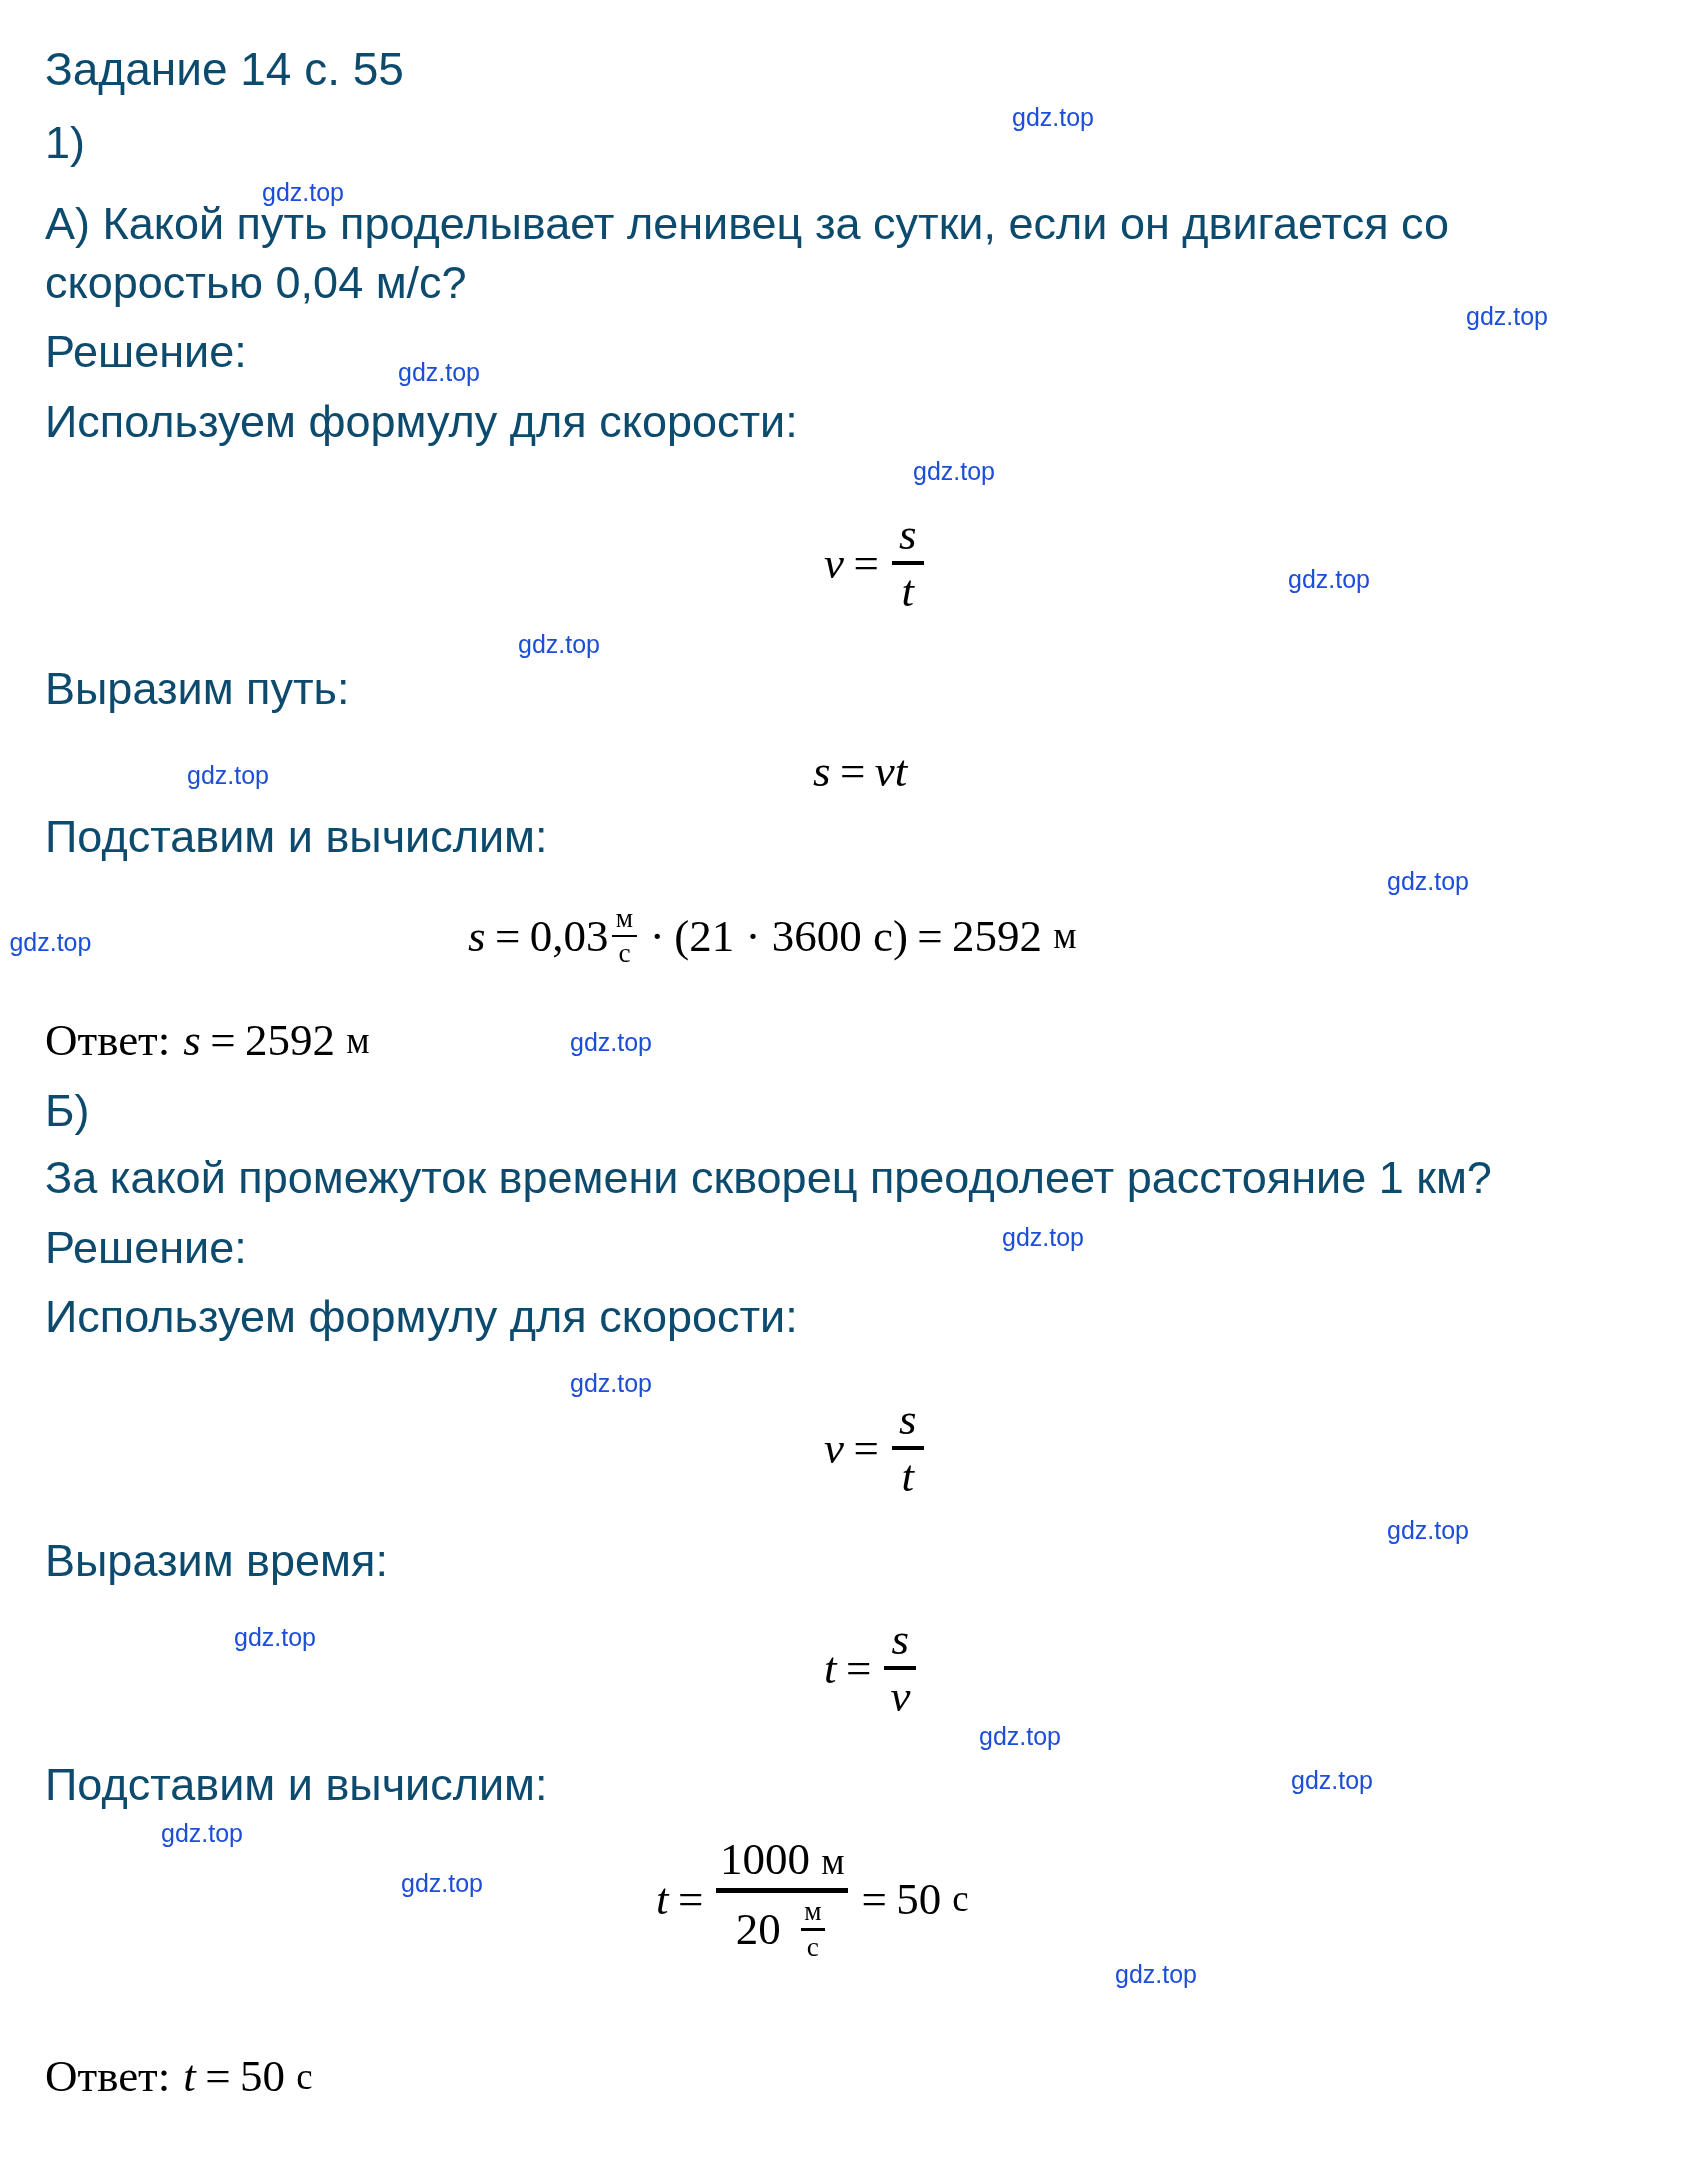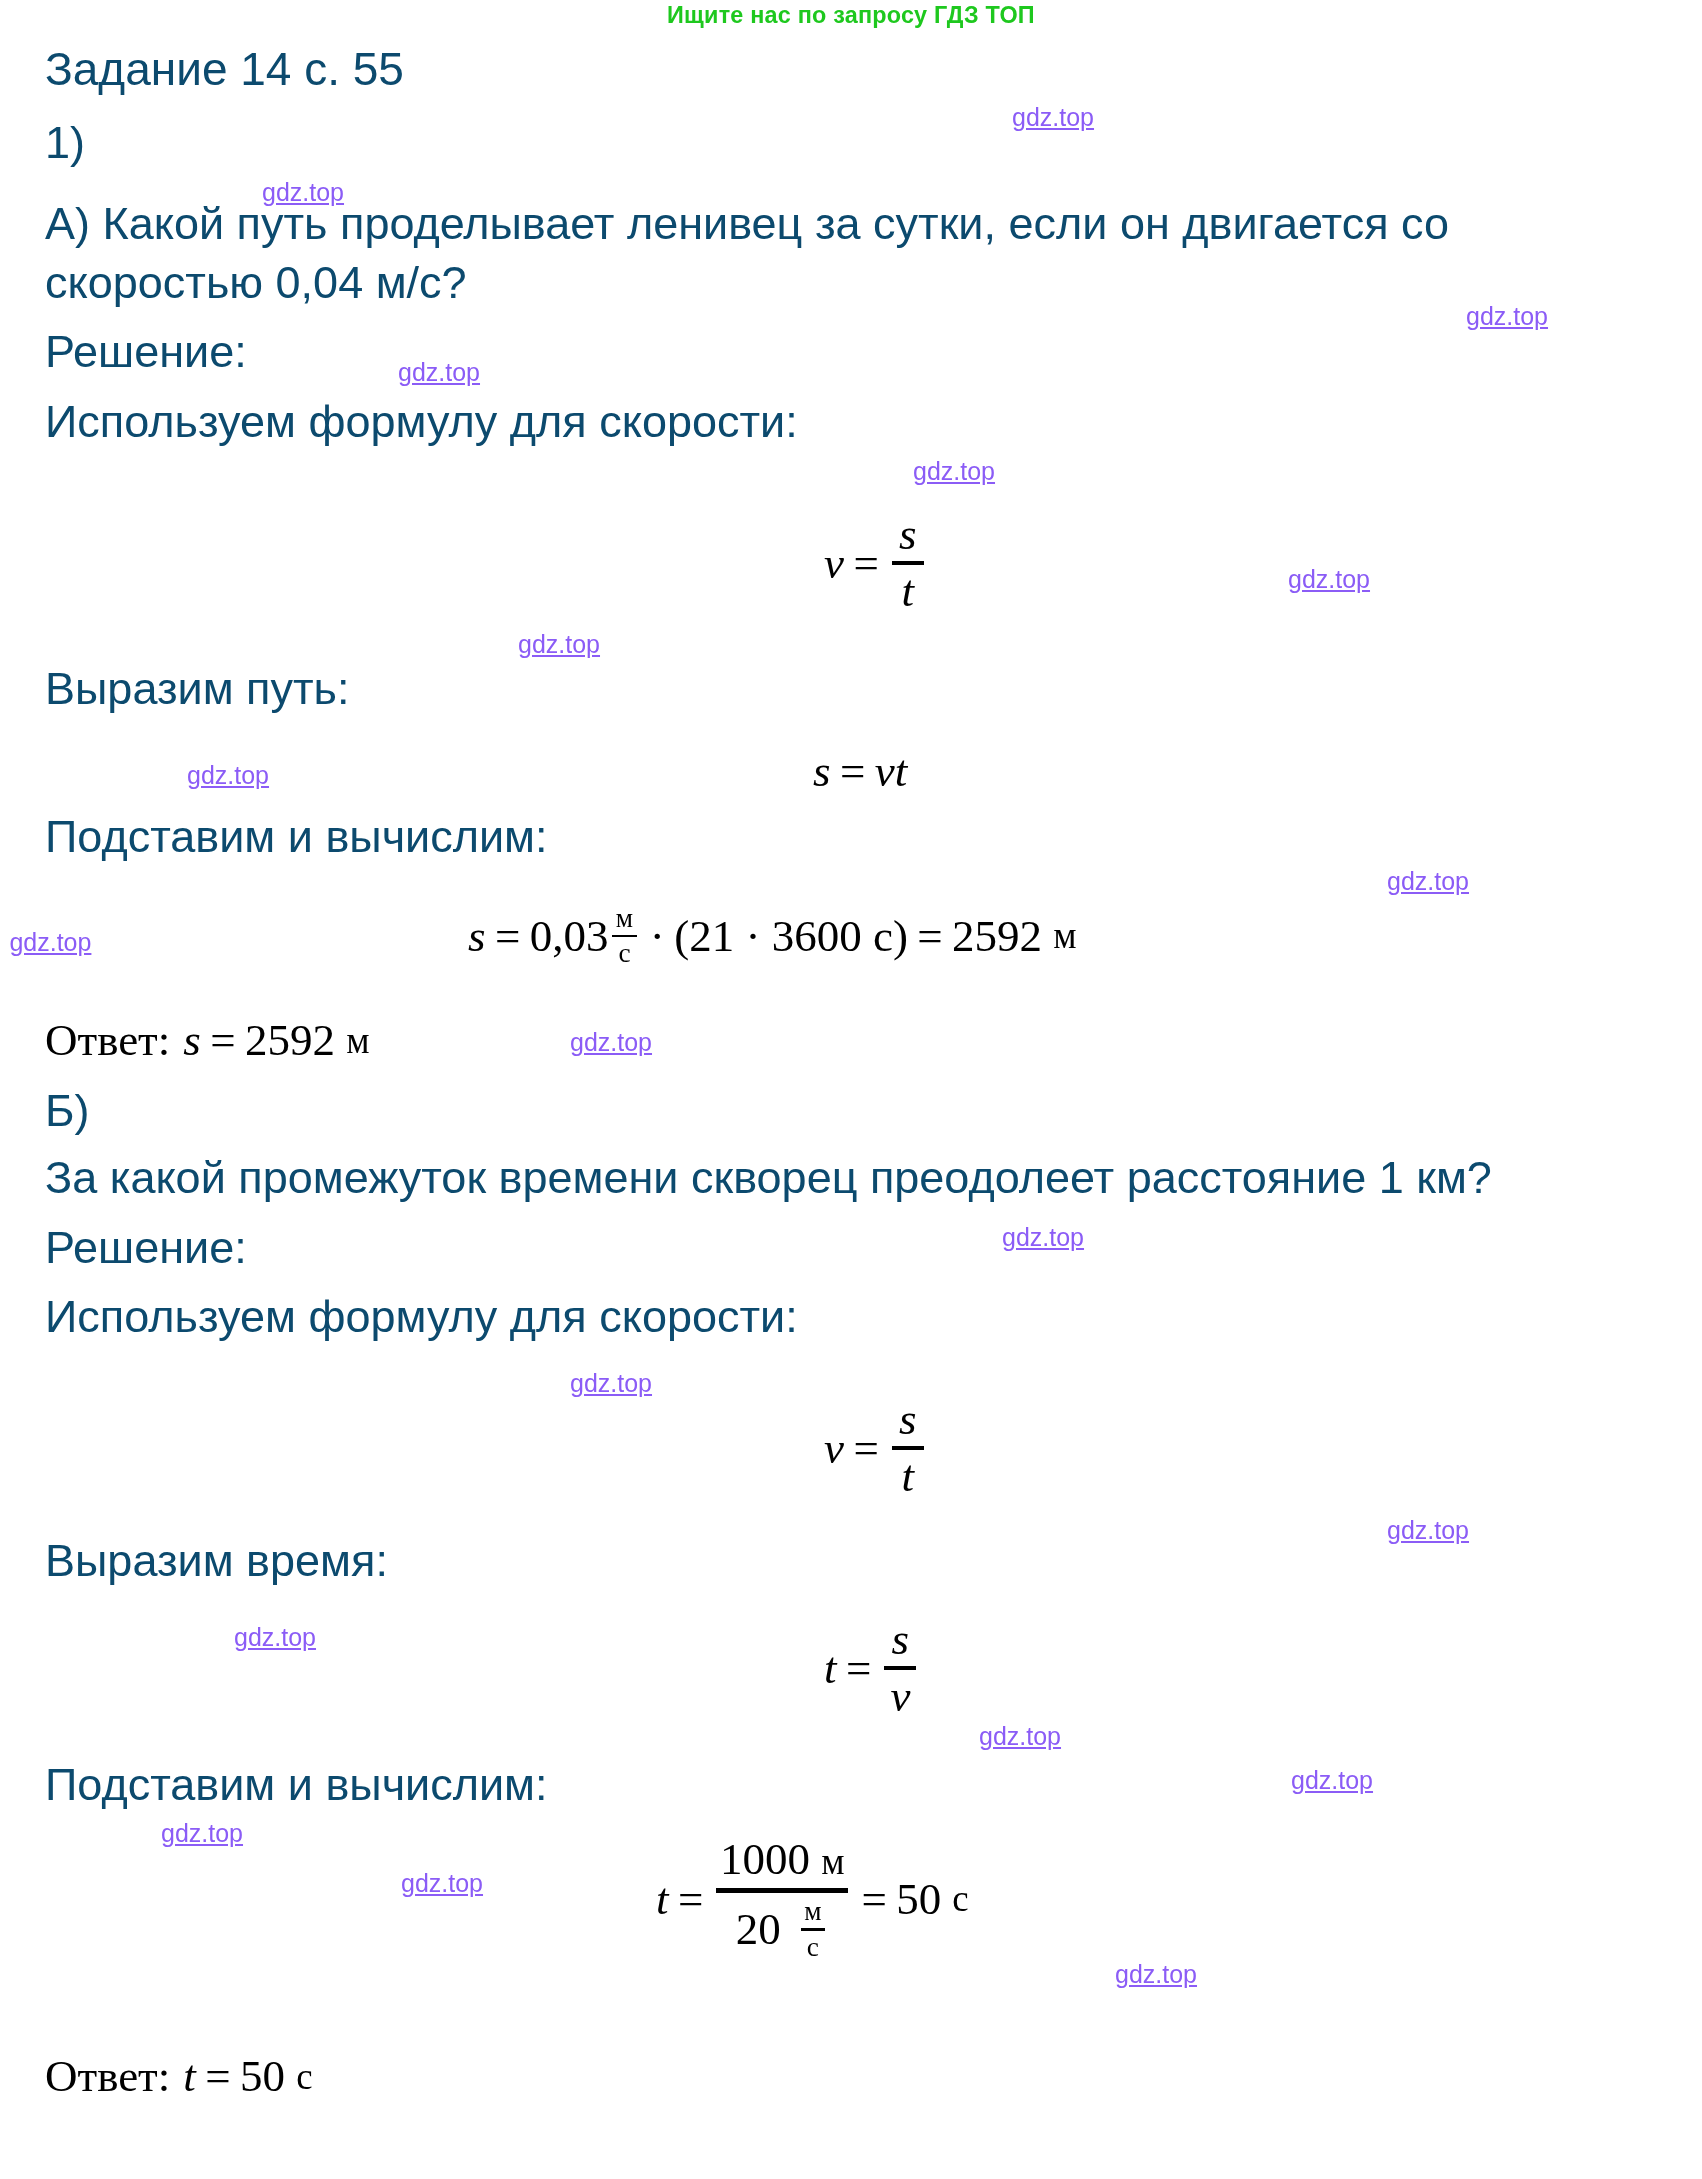--- a/index.html
+++ b/index.html
@@ -149,7 +149,6 @@
 
 <div class="page">
 
-  <div class="promo-header">Ищите нас по запросу ГДЗ ТОП</div>
 
   <div class="line heading" style="left:45px; top:45px;">Задание 14 с. 55</div>
 

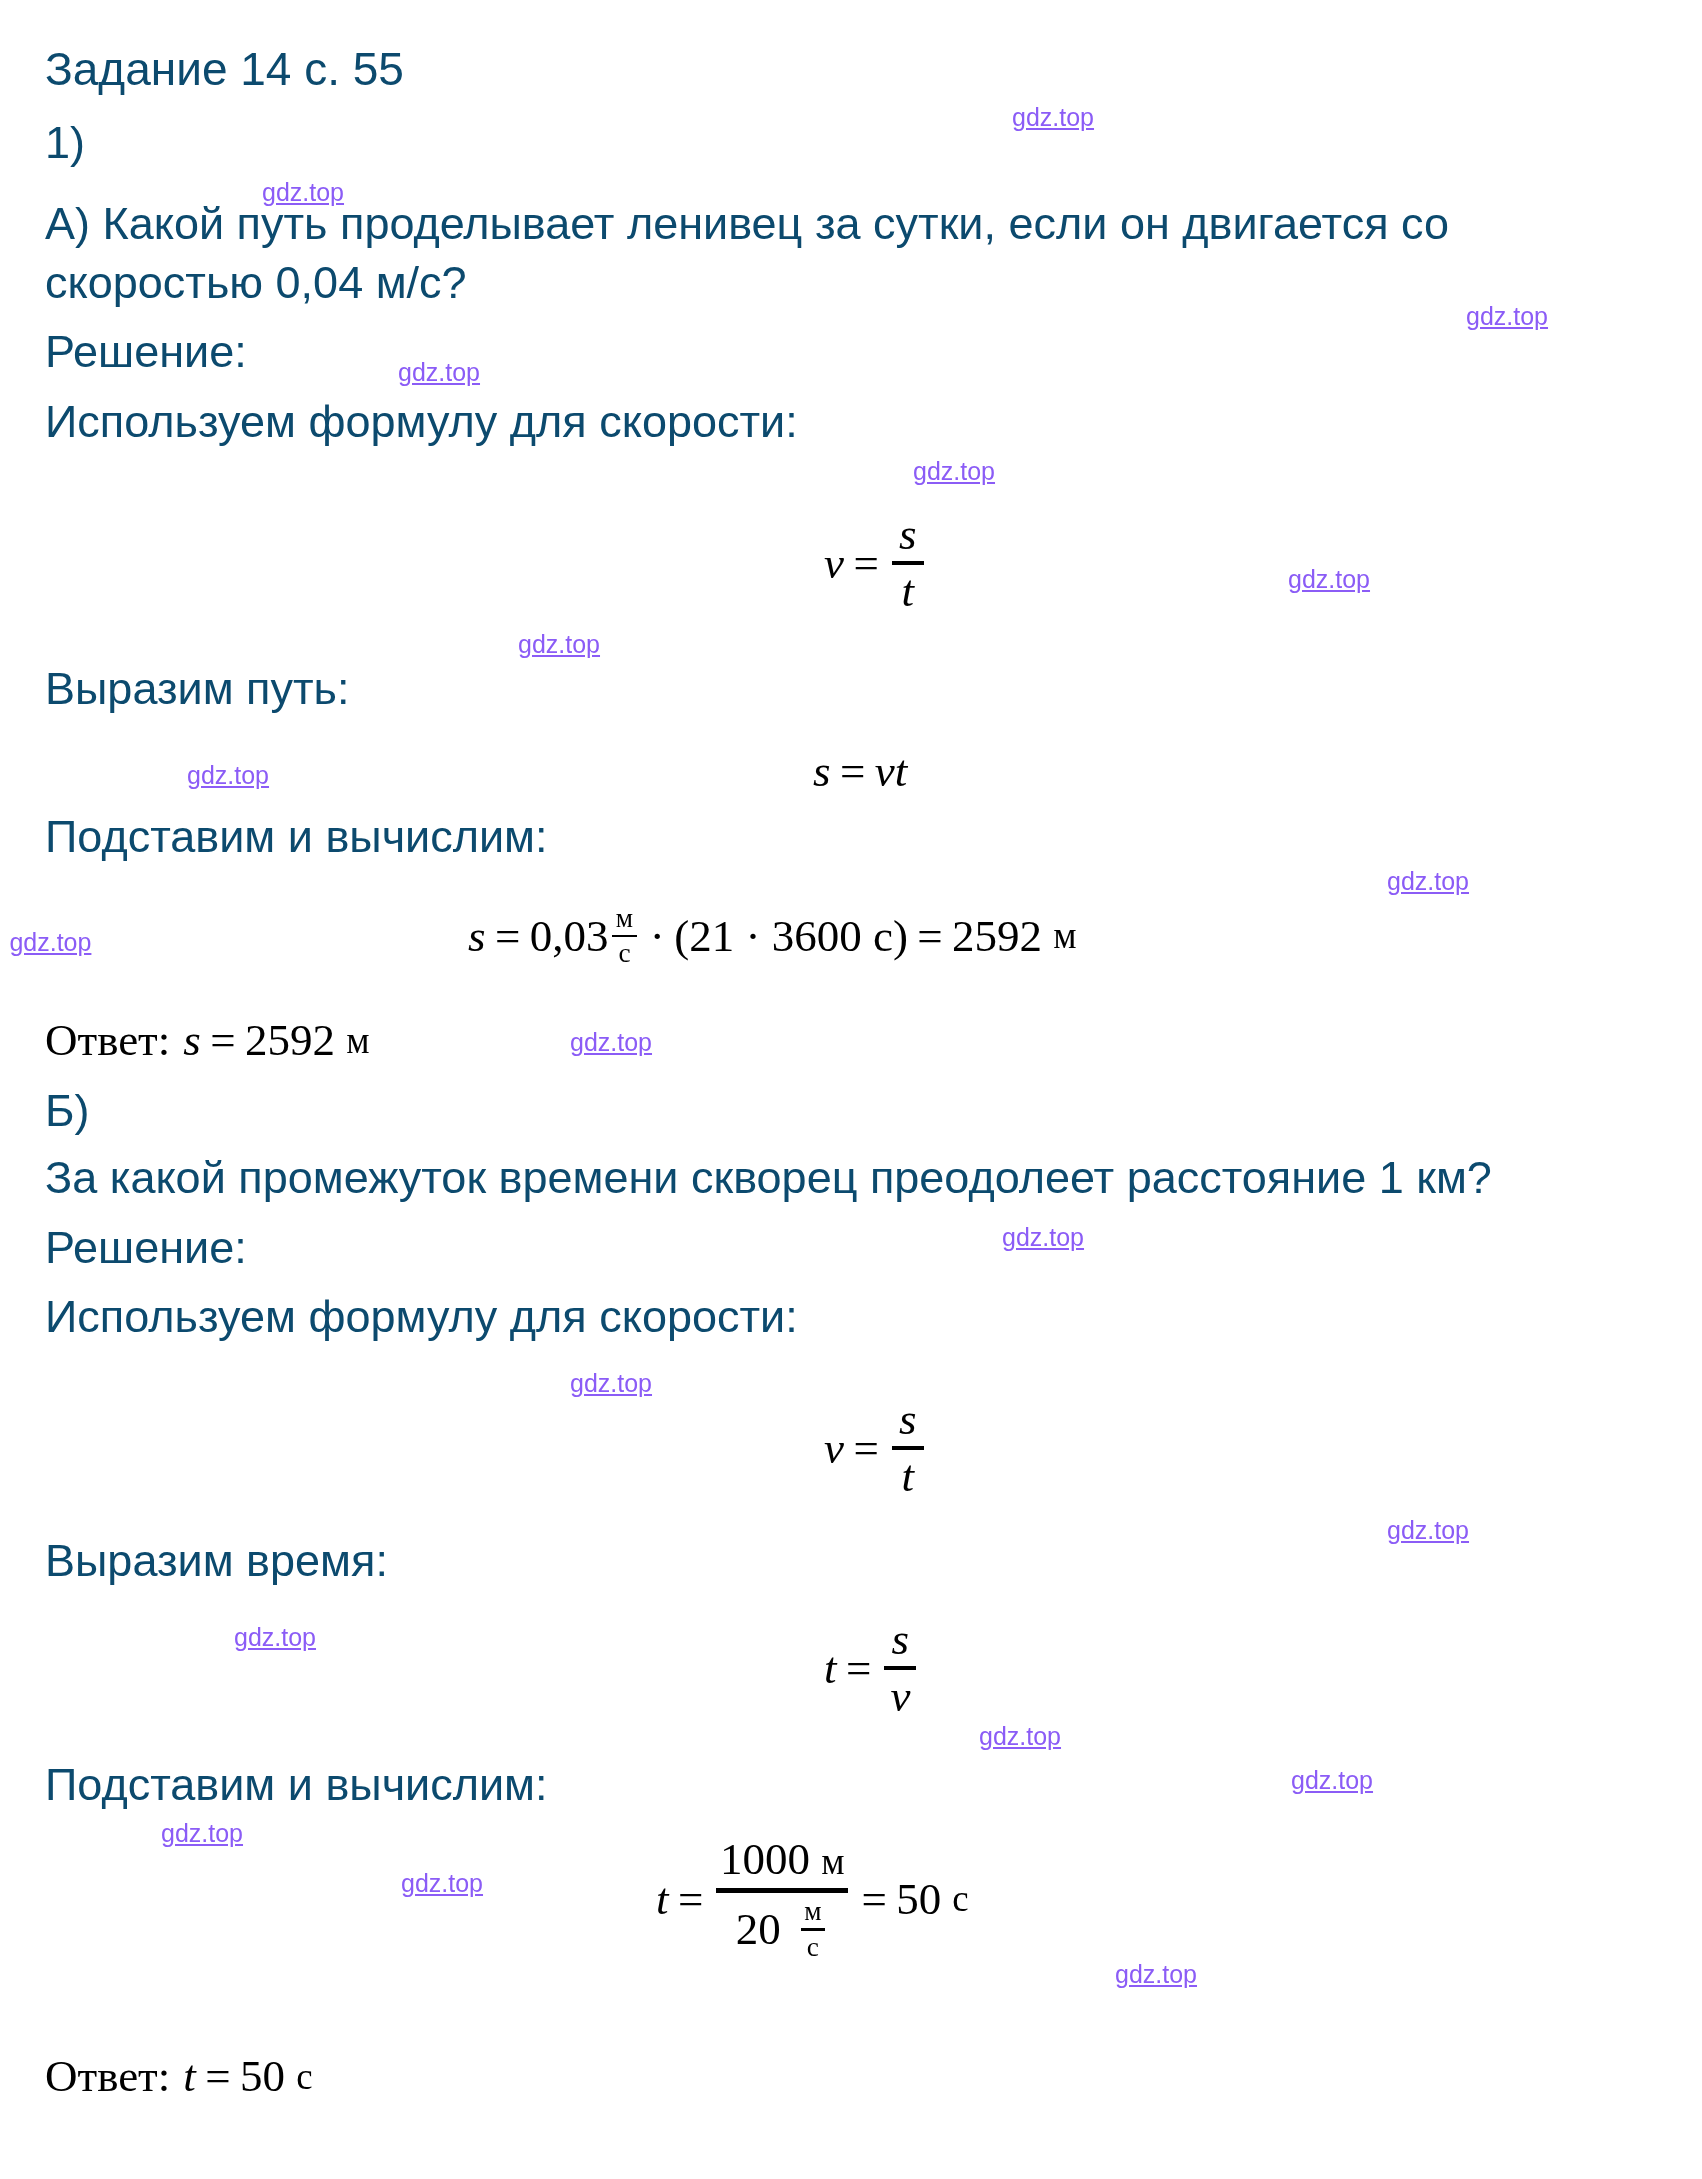--- a/index.html
+++ b/index.html
@@ -57,10 +57,9 @@
     font-family: "Liberation Sans", "DejaVu Sans", sans-serif;
     font-weight: 400;
     font-size: 25px;
-    color: #8b5cf6;
+    color: #1d4ed8;
     white-space: nowrap;
     pointer-events: none;
-    text-decoration: underline;
   }
 
   

